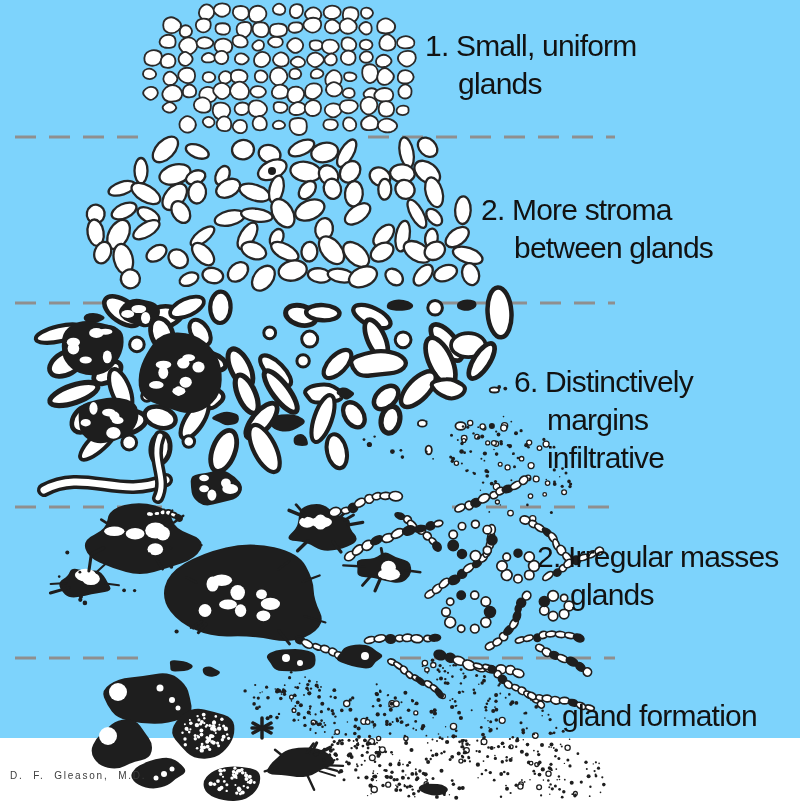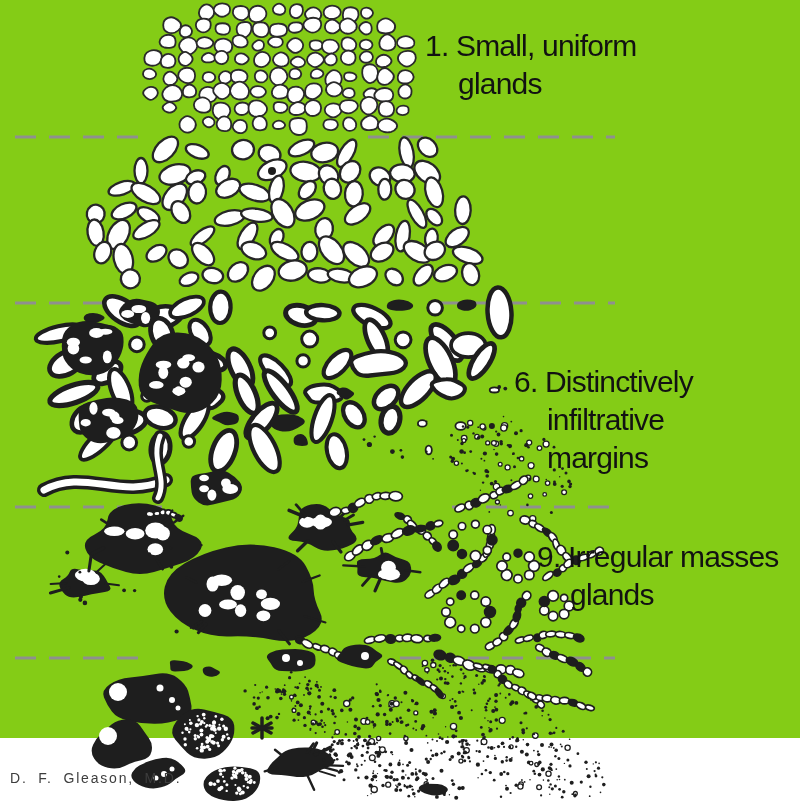--- a/index.html
+++ b/index.html
@@ -5,7 +5,7 @@
   *{margin:0;padding:0;box-sizing:border-box}
   html,body{width:800px;height:801px;background:#fff;overflow:hidden;
     font-family:"Liberation Sans",sans-serif}
-  .stage{position:relative;width:800px;height:738px;background:#84cc16}
+  .stage{position:relative;width:800px;height:738px;background:#7dd3fc}
   .stage > svg{position:absolute;left:0;top:0}
   .label{position:absolute;color:#121212;font-size:30px;line-height:38px;
     letter-spacing:-0.8px;white-space:nowrap}

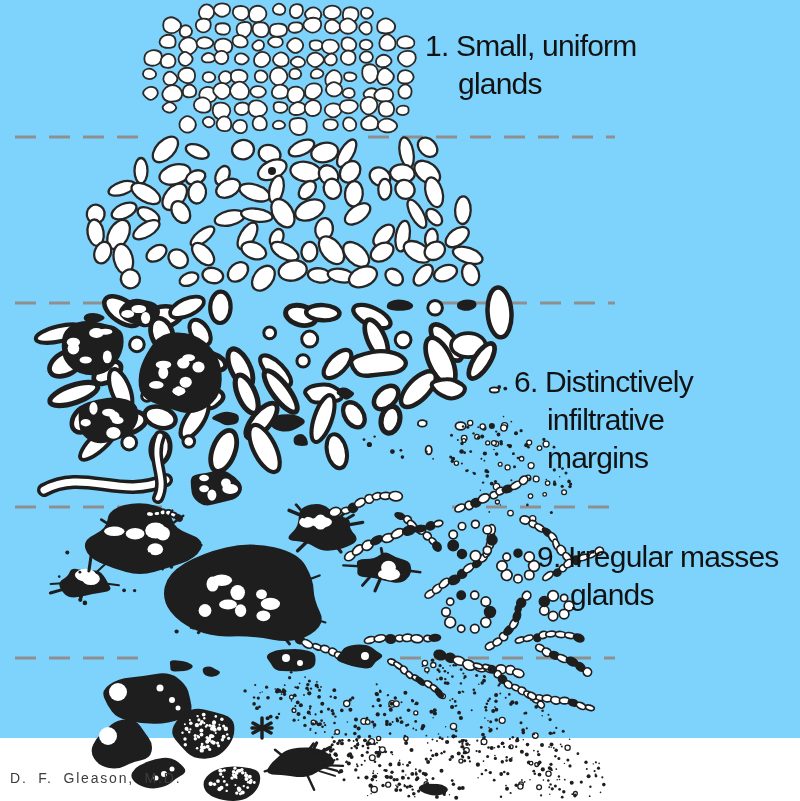--- a/index.html
+++ b/index.html
@@ -1435,6 +1435,10 @@
     <div class="cont">glands</div>
   </div>
 
+  <div class="label p2">
+    <div>2. More stroma</div>
+    <div class="cont">between glands</div>
+  </div>
 
   <div class="label p3">
     <div>6. Distinctively</div>

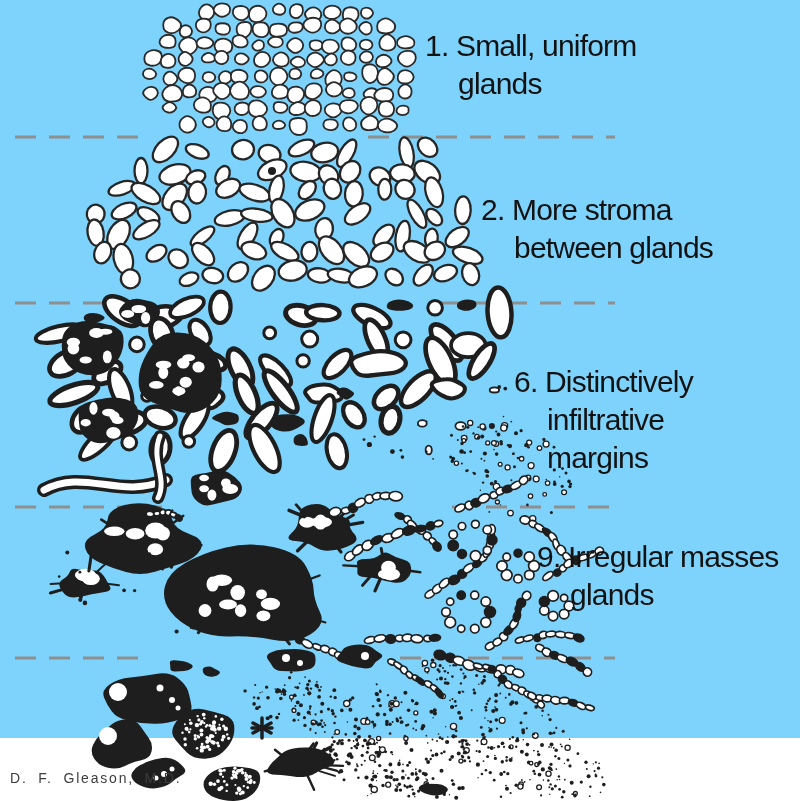--- a/index.html
+++ b/index.html
@@ -1442,8 +1442,8 @@
 
   <div class="label p3">
     <div>6. Distinctively</div>
+    <div class="cont">margins</div>
     <div class="cont">infiltrative</div>
-    <div class="cont">margins</div>
   </div>
 
   <div class="label p4">

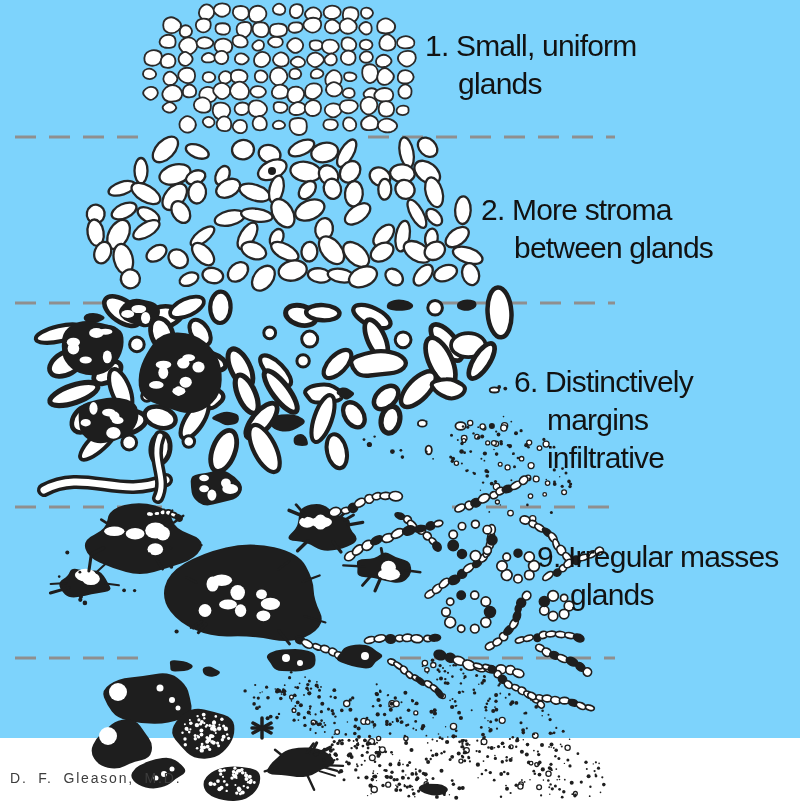--- a/index.html
+++ b/index.html
@@ -1447,7 +1447,7 @@
   </div>
 
   <div class="label p4">
-    <div>9. Irregular masses</div>
+    <div>2. Irregular masses</div>
     <div class="cont">glands</div>
   </div>
 

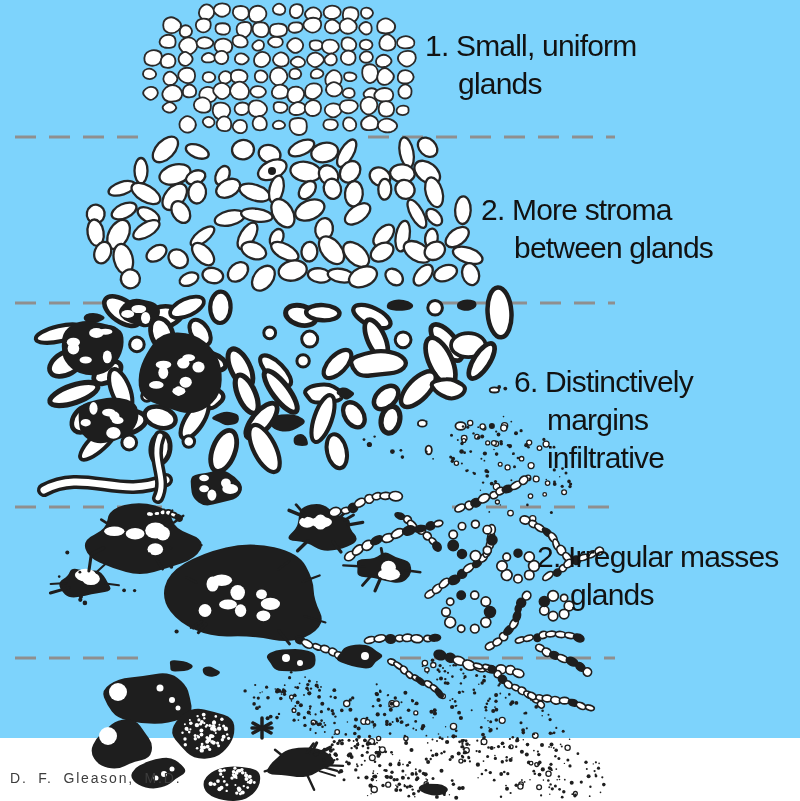--- a/index.html
+++ b/index.html
@@ -1452,6 +1452,7 @@
   </div>
 
   <div class="label p5">
+    <div class="cont">gland formation</div>
   </div>
 
   <div class="signature">D. F. Gleason, M.D.</div>

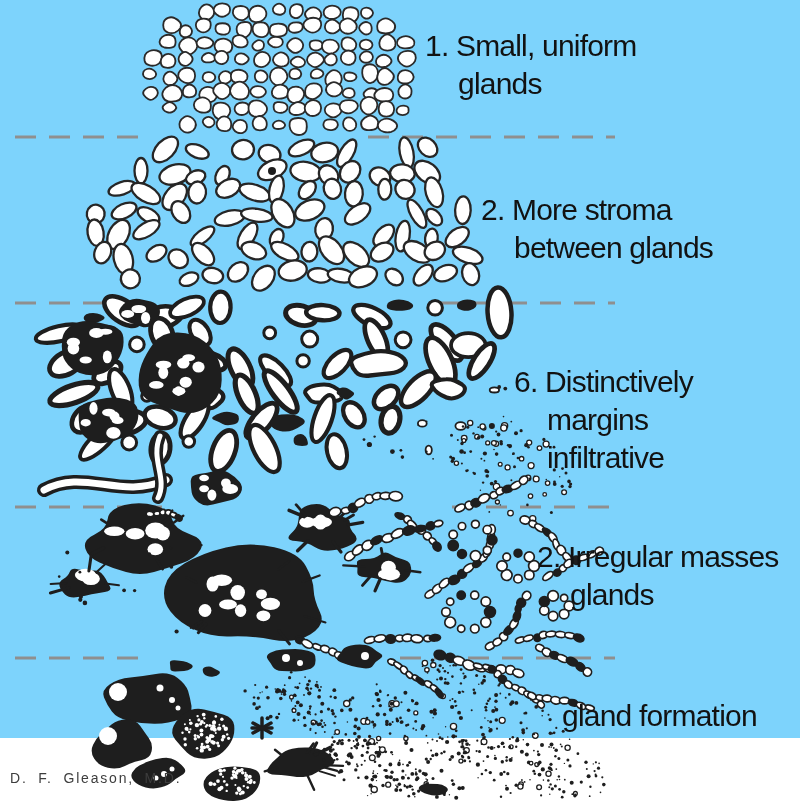--- a/index.html
+++ b/index.html
@@ -15,7 +15,7 @@
   .p3{left:514px;top:363px}
   .p4{left:537px;top:538px}
   .p5{left:529px;top:697px}
-  .signature{position:absolute;left:10px;top:770px;font-size:14px;color:#3d3d3d;
+  .signature{position:absolute;left:10px;top:770px;font-size:10px;color:#3d3d3d;
     letter-spacing:1.8px;word-spacing:5px}
 </style>
 </head>

